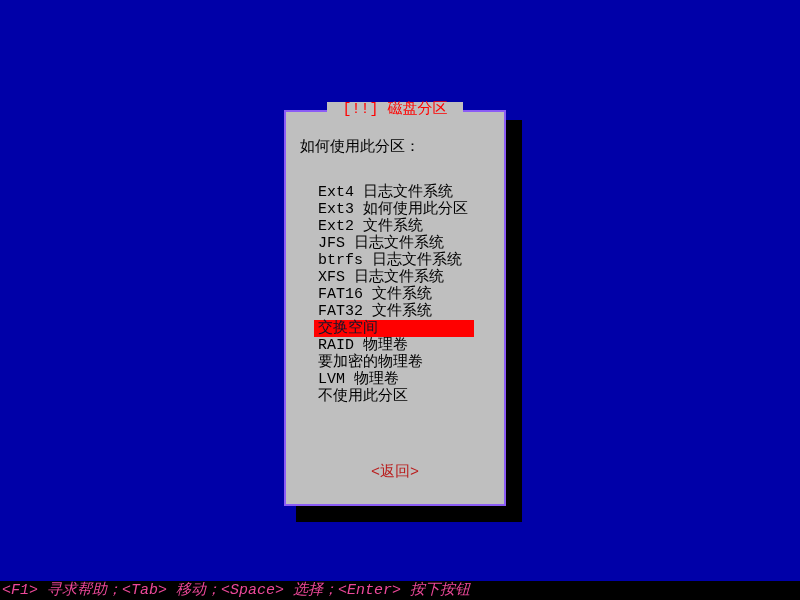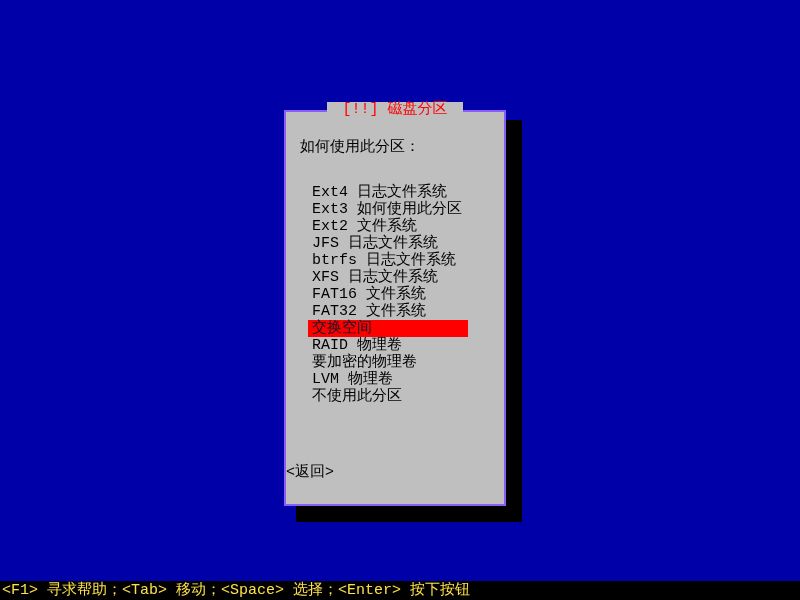--- a/index.html
+++ b/index.html
@@ -62,7 +62,7 @@
   .menu {
     position: absolute;
     top: 72px;
-    left: 22px;
+    left: 28px;
     width: 178px;
   }
   .menu-item {

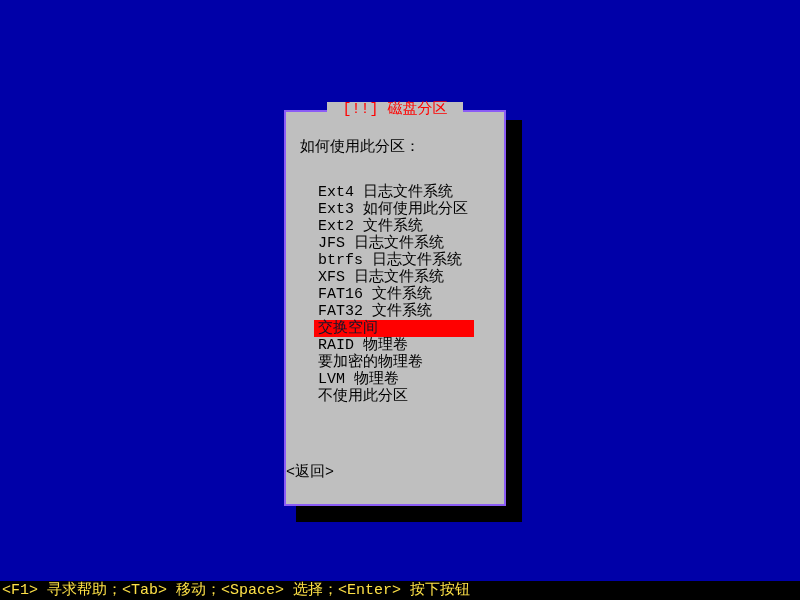--- a/index.html
+++ b/index.html
@@ -82,8 +82,8 @@
     position: absolute;
     left: 0;
     width: 100%;
-    text-align: left;
-    color: #000000;
+    text-align: center;
+    color: #b91c1c;
     bottom: 24px;
     cursor: pointer;
   }

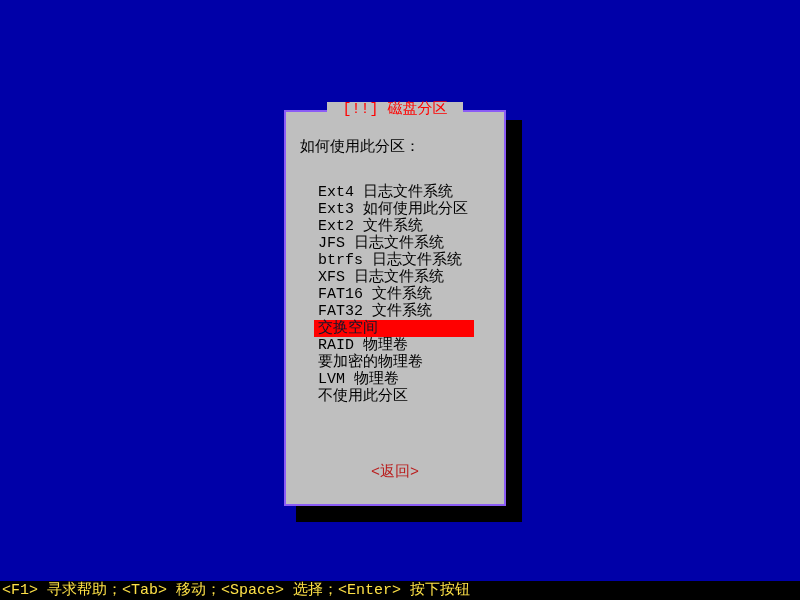--- a/index.html
+++ b/index.html
@@ -94,12 +94,13 @@
     width: 800px;
     height: 19px;
     background: #000000;
-    color: #fde047;
+    color: #ec4899;
     font-size: 15px;
     line-height: 19px;
     padding-left: 2px;
     box-sizing: border-box;
     white-space: pre;
+    font-style: italic;
   }
 </style>
 </head>

